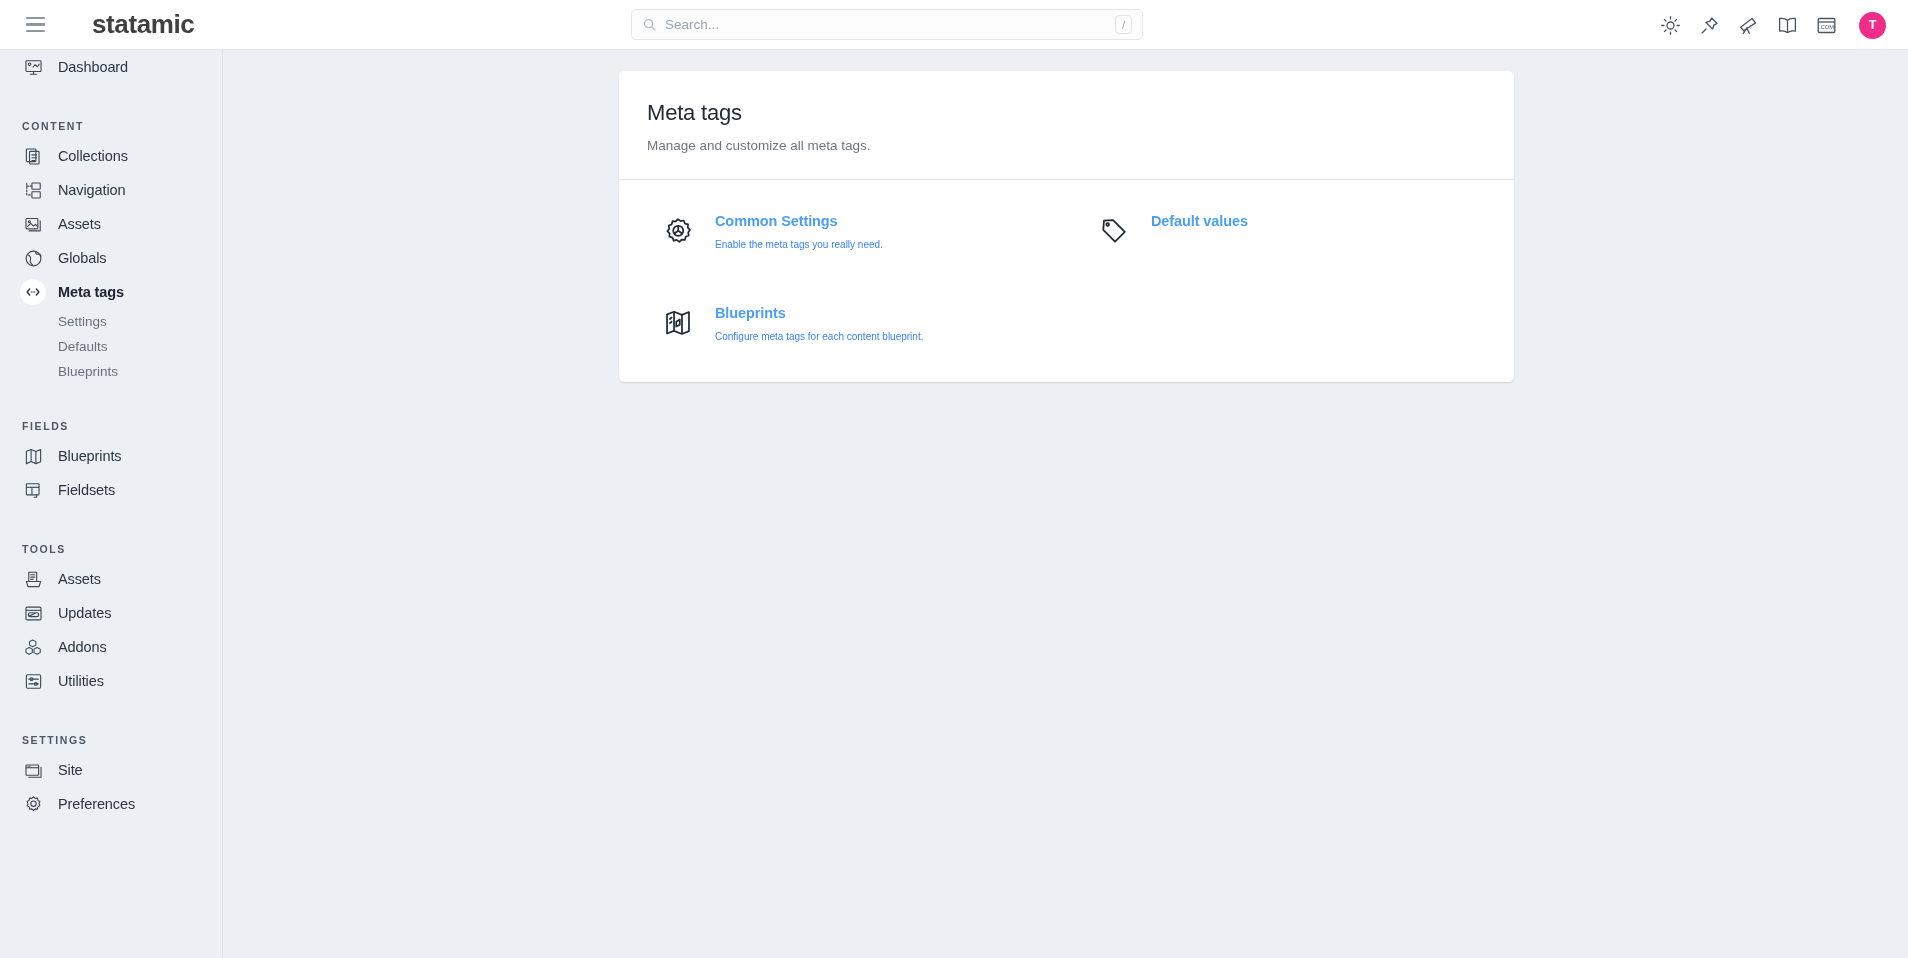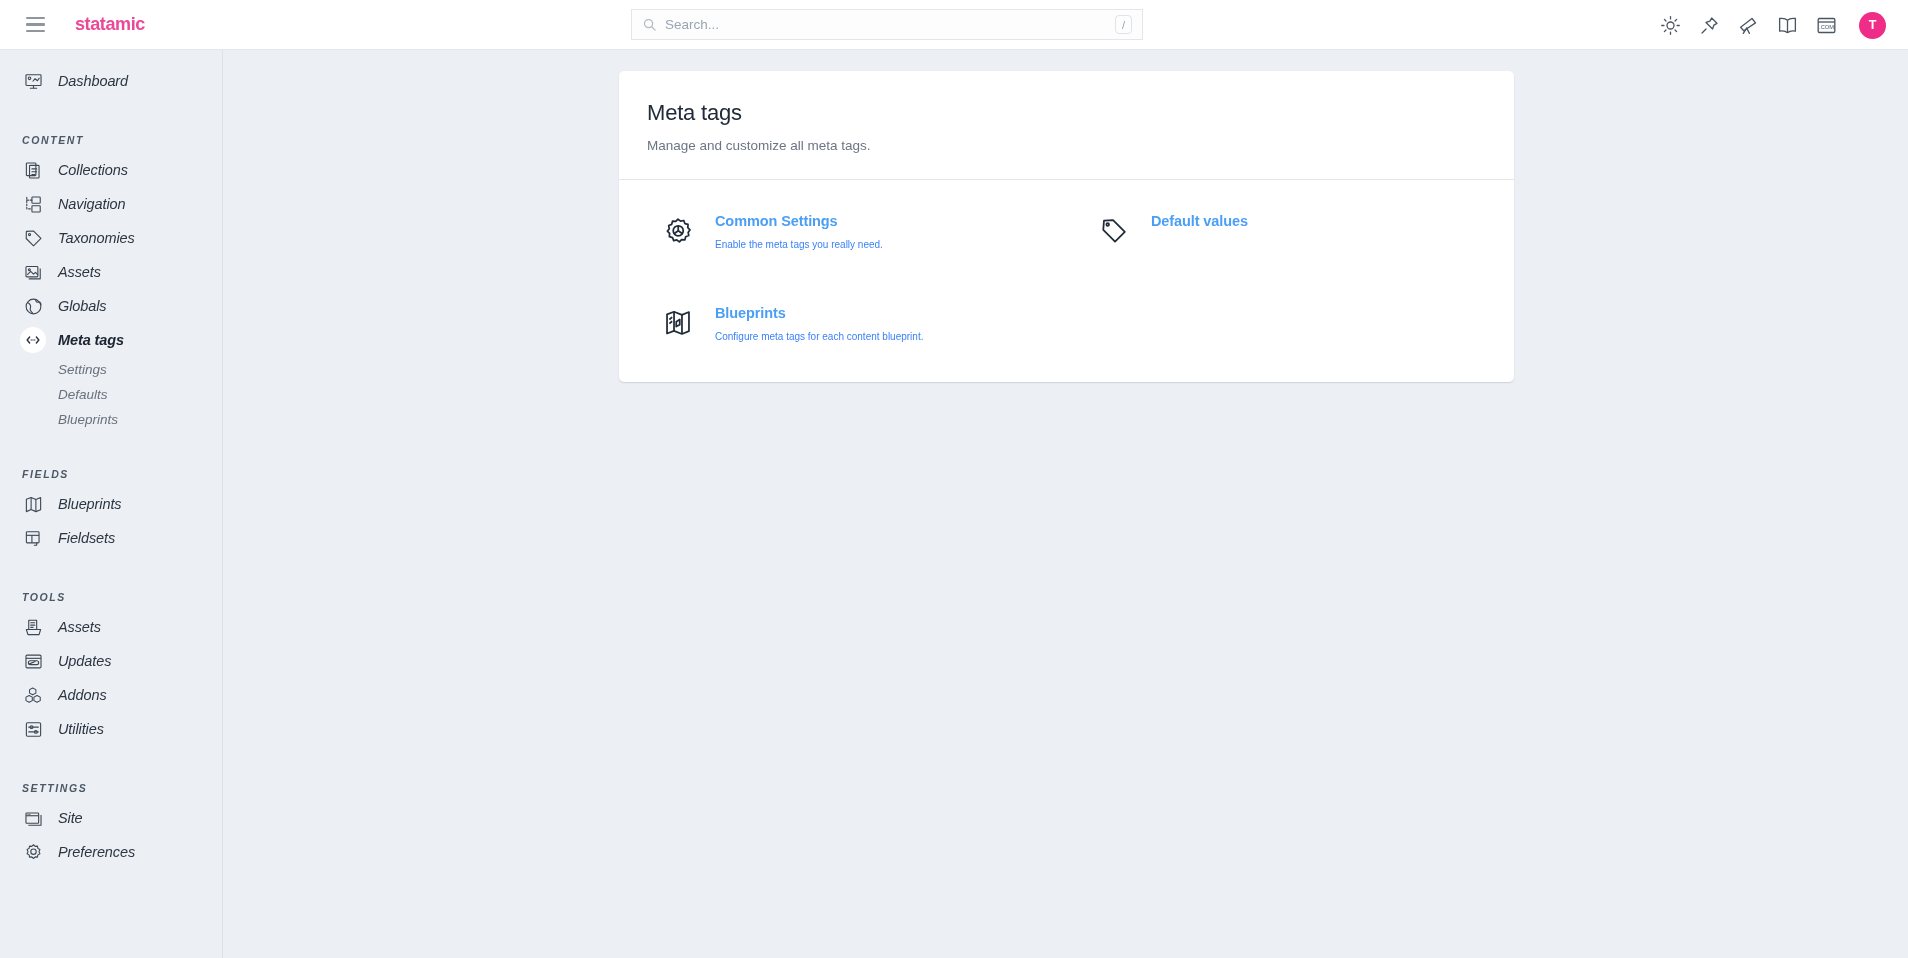--- a/index.html
+++ b/index.html
@@ -28,11 +28,11 @@
   }
   .hamburger span { display: block; height: 2.5px; width: 19px; background: #8f969e; border-radius: 1px; }
   .brand {
-    margin-left: 25px;
-    font-size: 18px;
+    margin-left: 42px;
+    font-size: 26px;
     font-weight: 700;
     letter-spacing: -0.4px;
-    color: #ec4899;
+    color: #404040;
   }
 
   .search-wrap {

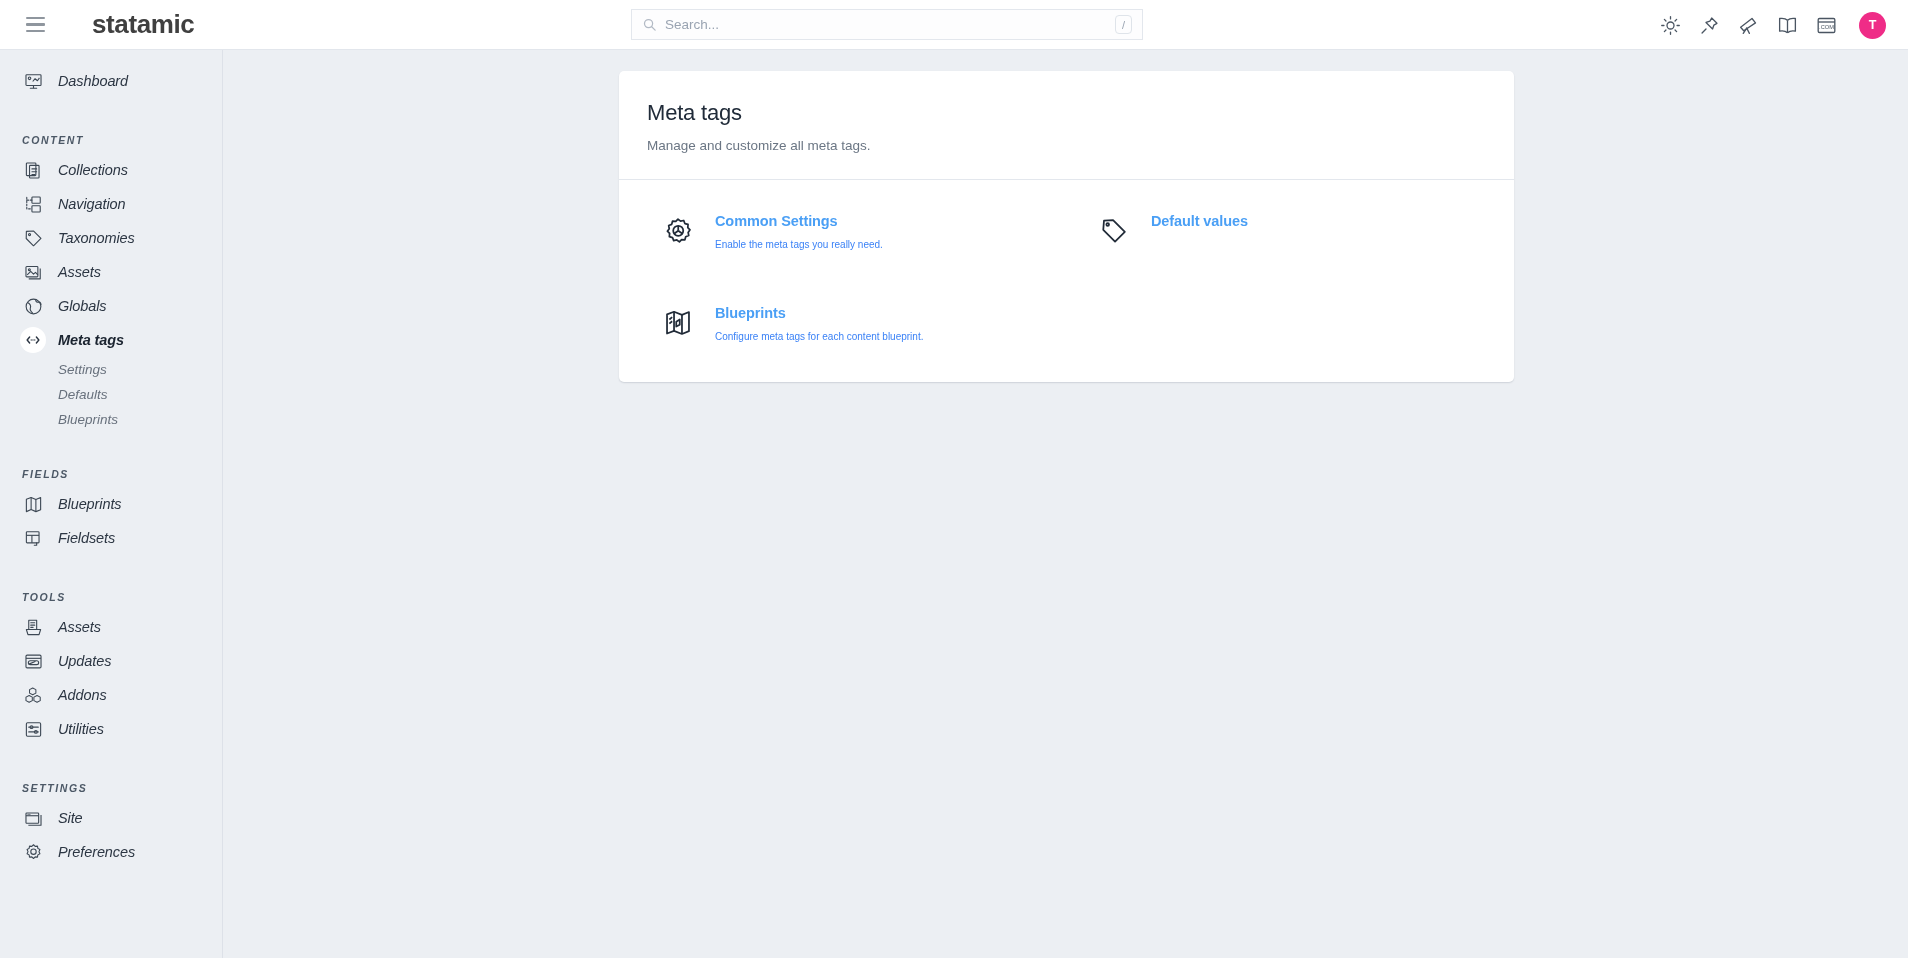--- a/index.html
+++ b/index.html
@@ -40,7 +40,7 @@
     width: 512px; height: 31px;
     background: #fdfdfe;
     border: 1px solid #e3e7ed;
-    border-radius: 0;
+    border-radius: 5px;
     display: flex; align-items: center;
     padding: 0 10px;
   }

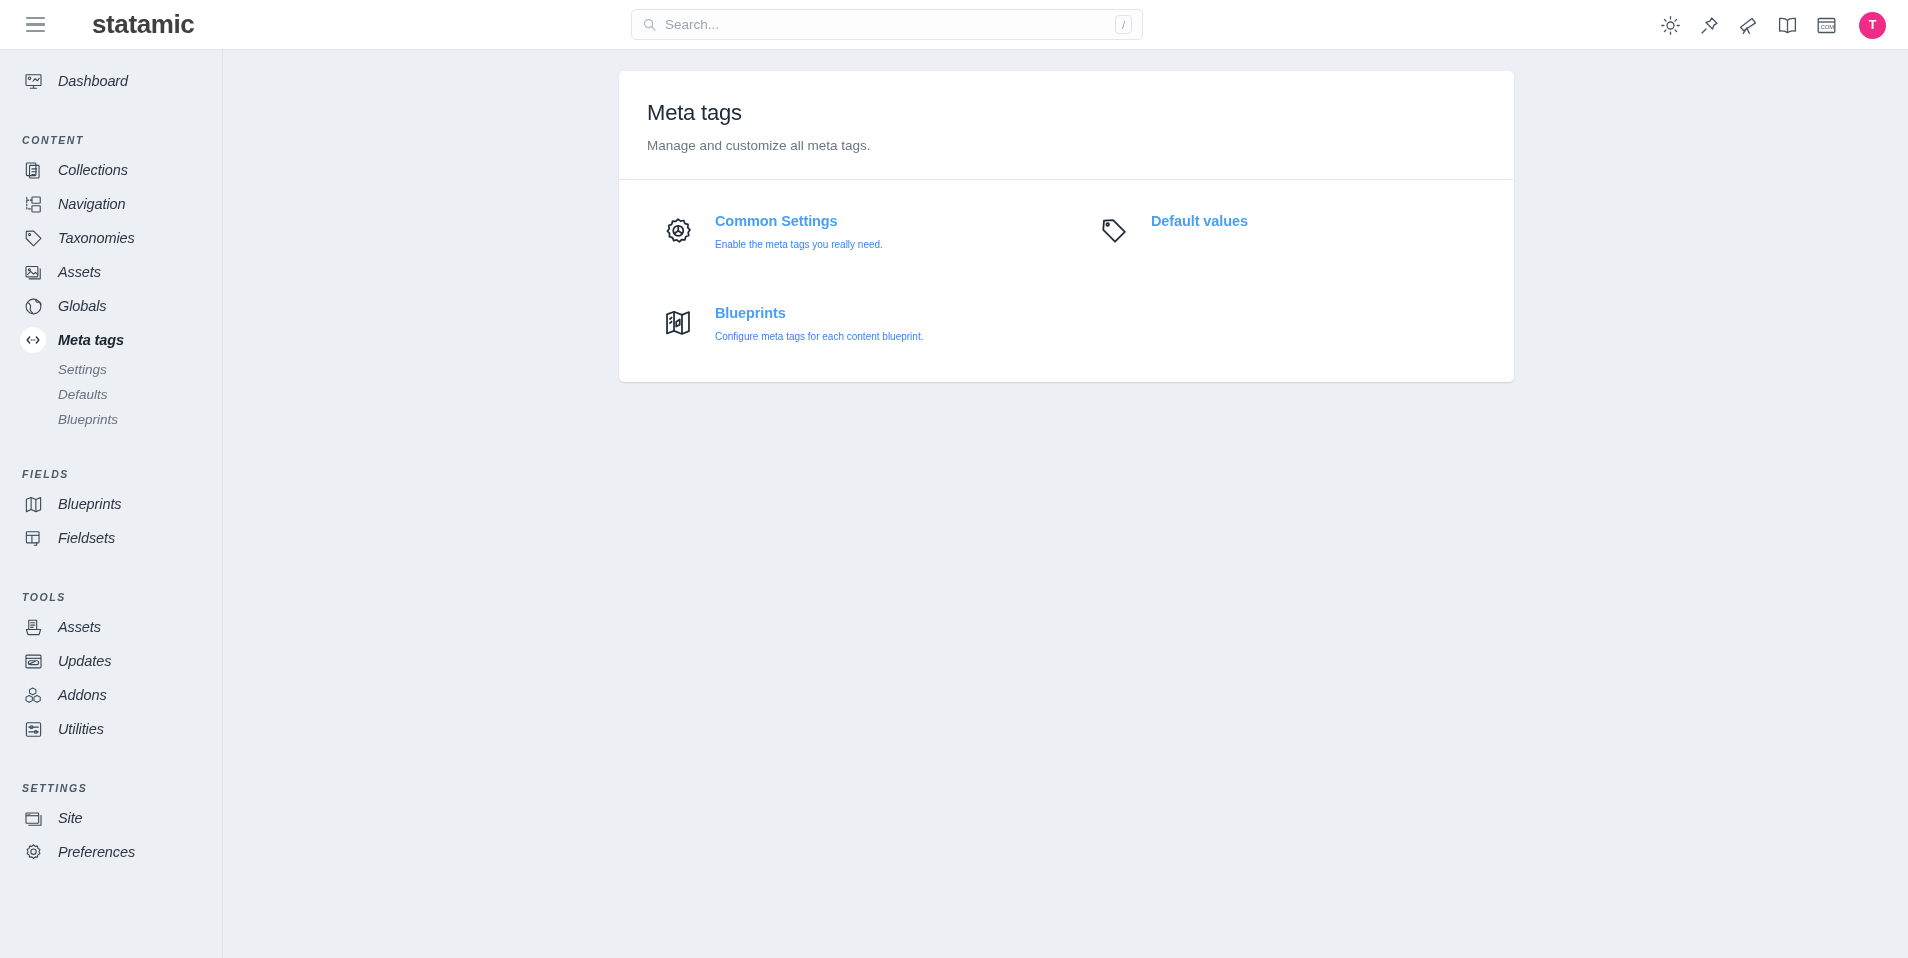--- a/index.html
+++ b/index.html
@@ -86,9 +86,7 @@
     width: 223px; height: 908px;
     background: #eceff3;
     border-right: 1px solid #dde1e8;
-    padding-top: 14px;
     overflow: hidden;
-    font-style: italic;
   }
   .nav-item {
     height: 34px;

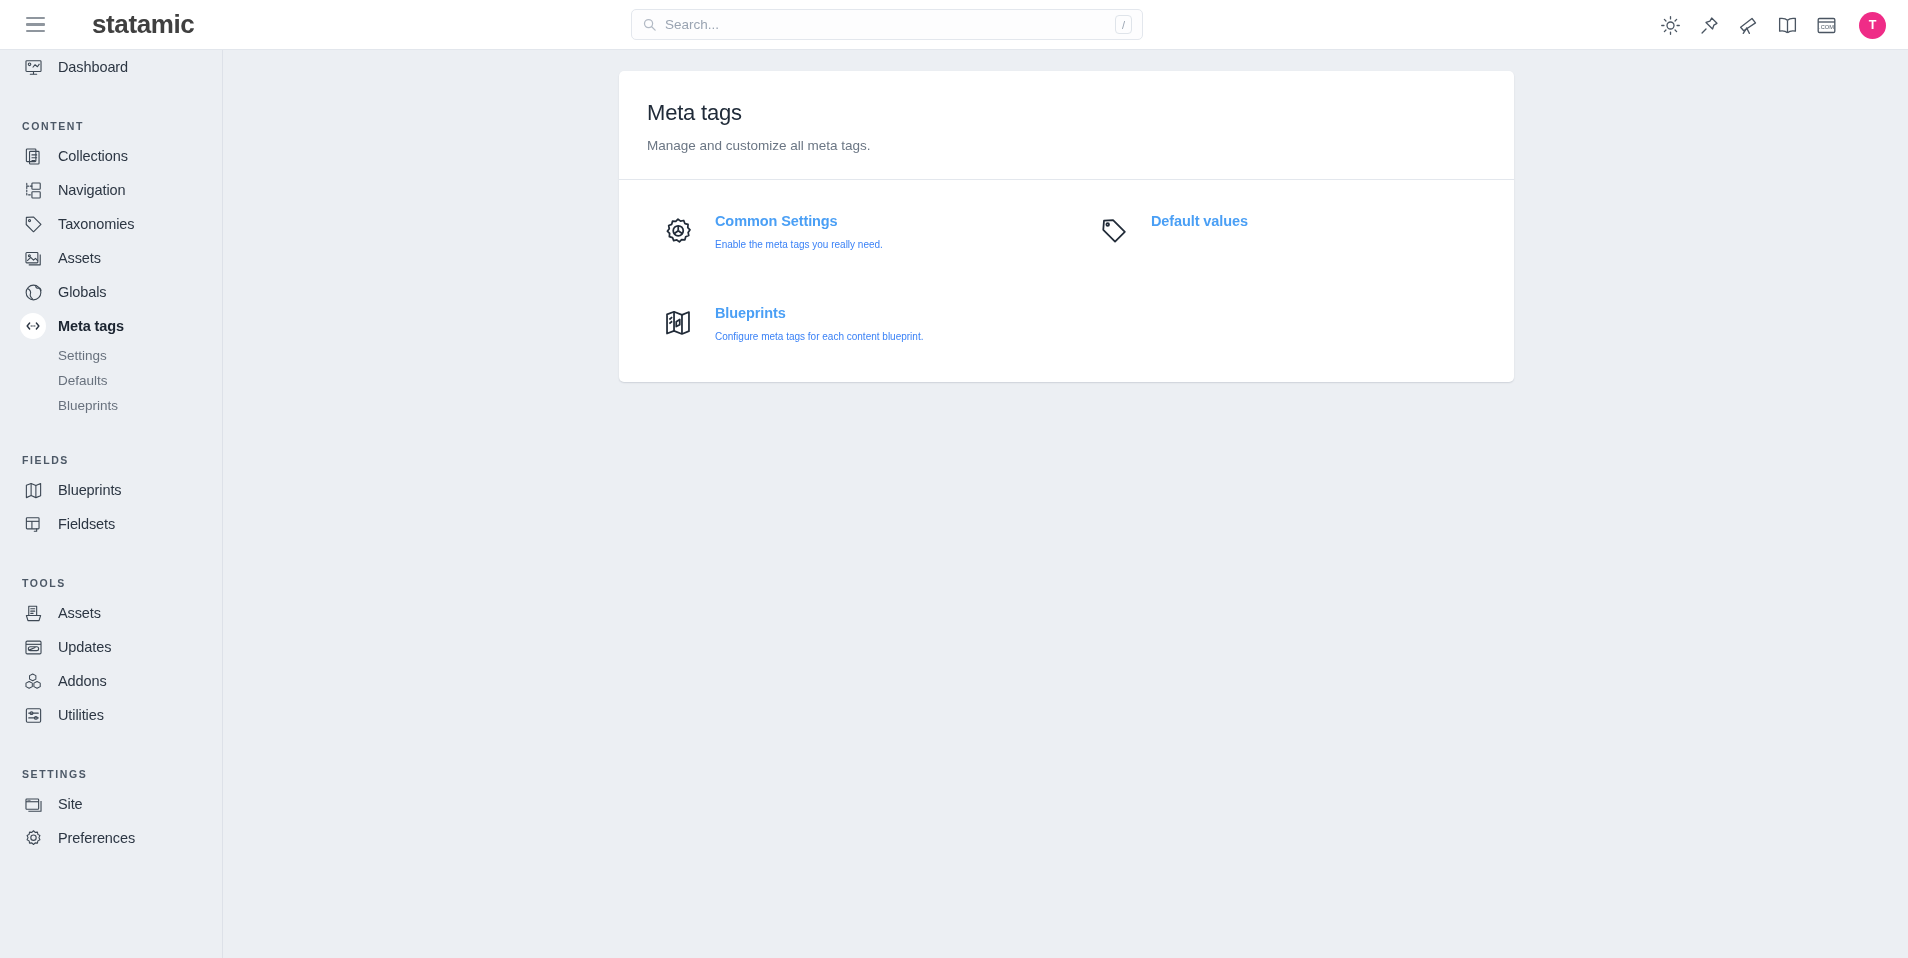--- a/index.html
+++ b/index.html
@@ -273,15 +273,6 @@
     <span class="nav-label">Navigation</span>
   </div>
 
-  <div class="nav-item">
-    <span class="nav-icon">
-      <svg width="19" height="19" viewBox="0 0 24 24" fill="none" stroke="#3d4854" stroke-width="1.4" stroke-linejoin="round">
-        <path d="M12.2 2.6 L21.4 11.8 L12 21.2 L2.8 12 L3 3 Z"></path>
-        <circle cx="7" cy="7" r="1.3"></circle>
-      </svg>
-    </span>
-    <span class="nav-label">Taxonomies</span>
-  </div>
 
   <div class="nav-item">
     <span class="nav-icon">

